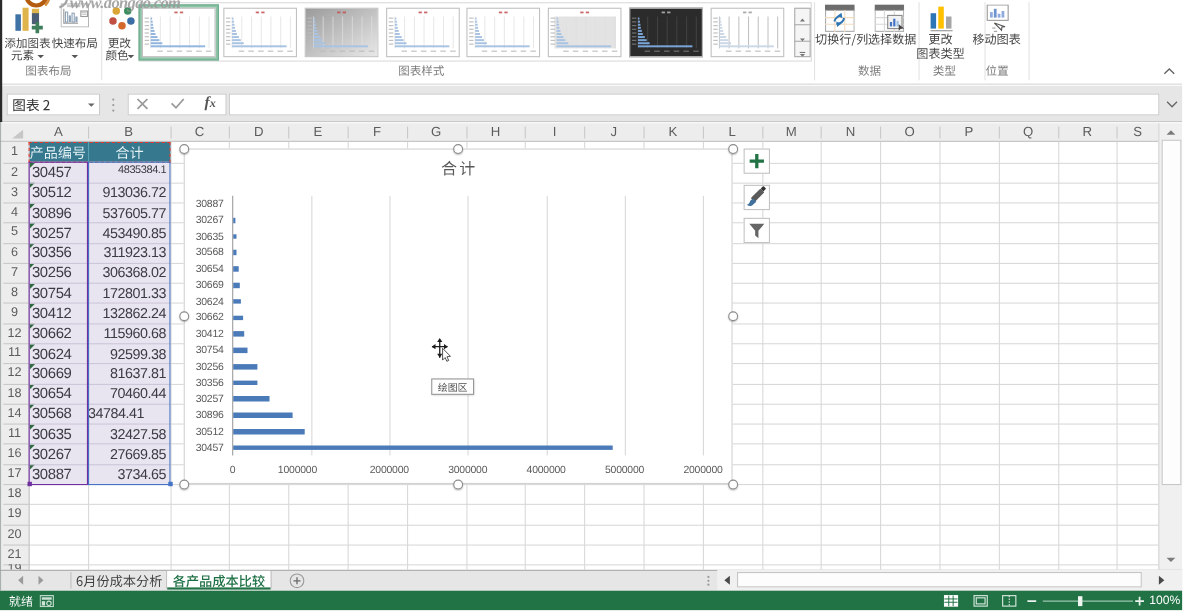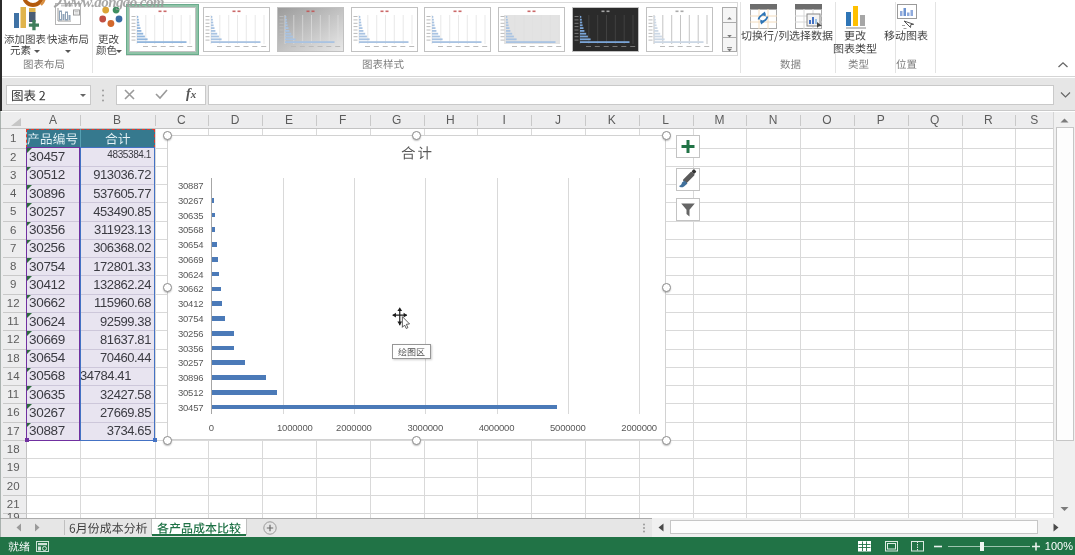--- a/index.html
+++ b/index.html
@@ -732,7 +732,7 @@
 <div class="abs" style="left:166.3px;top:401.5px;width:37px;text-align:right;font-size:9.5px;color:#595959;letter-spacing:-0.2px">30457</div>
 <div class="abs" style="left:212.3px;top:404.6px;width:344.8px;height:4.8px;background:#4b7ab8"></div>
 <div class="abs" style="left:181.3px;top:421.5px;width:60px;text-align:center;font-size:9.5px;color:#595959;letter-spacing:-0.2px">0</div>
-<div class="abs" style="left:252.6px;top:421.5px;width:60px;text-align:right;font-size:9.5px;color:#595959;letter-spacing:-0.2px">1000000</div>
+<div class="abs" style="left:252.6px;top:421.5px;width:60px;text-align:left;font-size:9.5px;color:#595959;letter-spacing:-0.2px">1000000</div>
 <div class="abs" style="left:323.9px;top:421.5px;width:60px;text-align:center;font-size:9.5px;color:#595959;letter-spacing:-0.2px">2000000</div>
 <div class="abs" style="left:395.2px;top:421.5px;width:60px;text-align:center;font-size:9.5px;color:#595959;letter-spacing:-0.2px">3000000</div>
 <div class="abs" style="left:466.5px;top:421.5px;width:60px;text-align:center;font-size:9.5px;color:#595959;letter-spacing:-0.2px">4000000</div>

